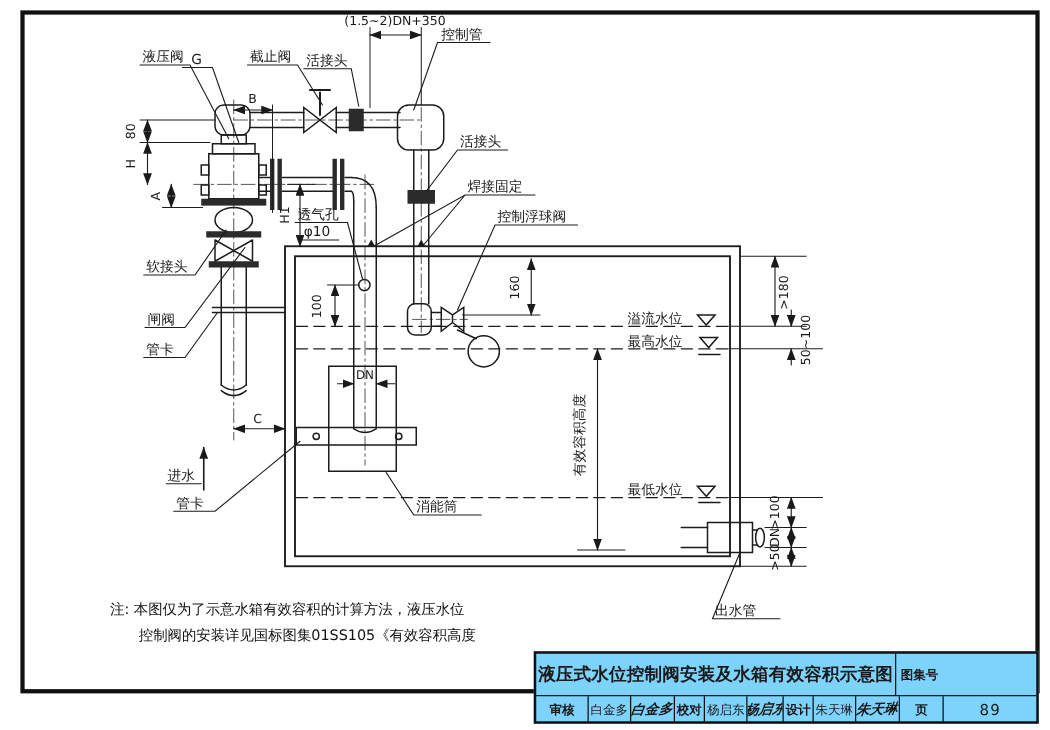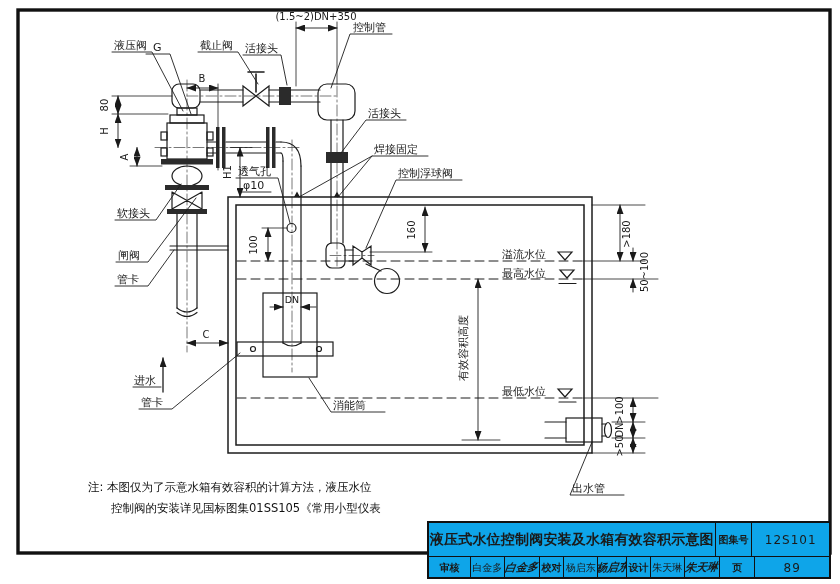--- a/index.html
+++ b/index.html
@@ -225,7 +225,7 @@
 
 <div class="note">
   <div>注: 本图仅为了示意水箱有效容积的计算方法，液压水位</div>
-  <div class="cont">控制阀的安装详见国标图集01SS105《常用小型仪表</div>
+  <div class="cont">控制阀的安装详见国标图集01SS105《有效容积高度</div>
 </div>
 
 

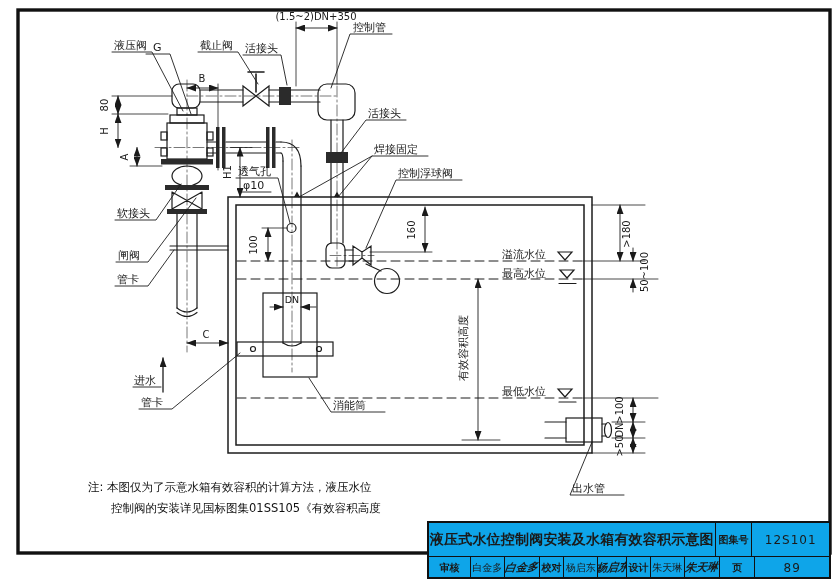--- a/index.html
+++ b/index.html
@@ -12,7 +12,7 @@
   .note{position:absolute;left:88px;top:477px;font-size:11.5px;line-height:21px;color:#111;}
   .note .cont{padding-left:23px;}
   .tb{position:absolute;left:427px;top:521px;width:404px;height:58px;box-sizing:border-box;
-      border:2px solid #111;background:#0ea5e9;display:flex;flex-direction:column;}
+      border:2px solid #111;background:#7dd3fc;display:flex;flex-direction:column;}
   .tb .row{display:flex;flex:0 0 auto;}
   .tb .r1{height:33px;border-bottom:1px solid #111;}
   .tb .r2{height:21px;}

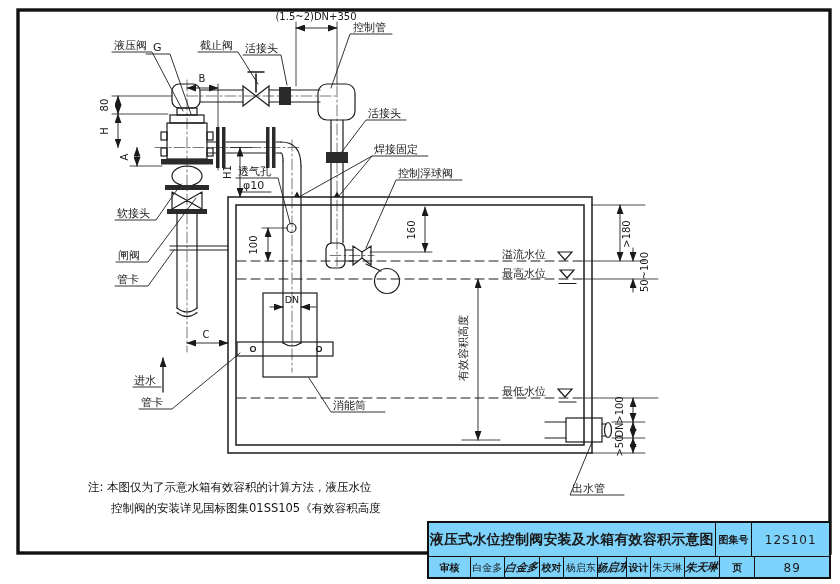--- a/index.html
+++ b/index.html
@@ -233,7 +233,6 @@
   <div class="row r1">
     <div class="cell title">液压式水位控制阀安装及水箱有效容积示意图</div>
     <div class="cell k w37">图集号</div>
-    <div class="cell v w77">12S101</div>
   </div>
   <div class="row r2">
     <div class="cell k w28">审核</div>

